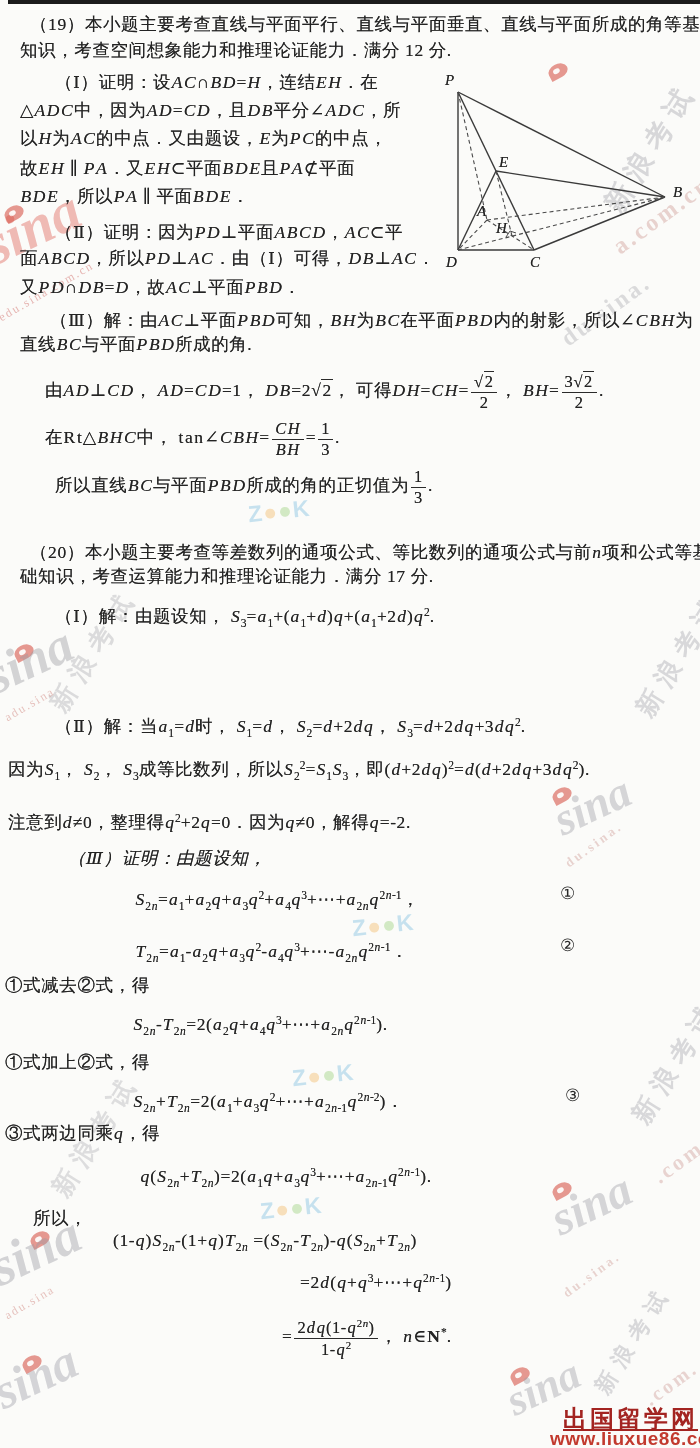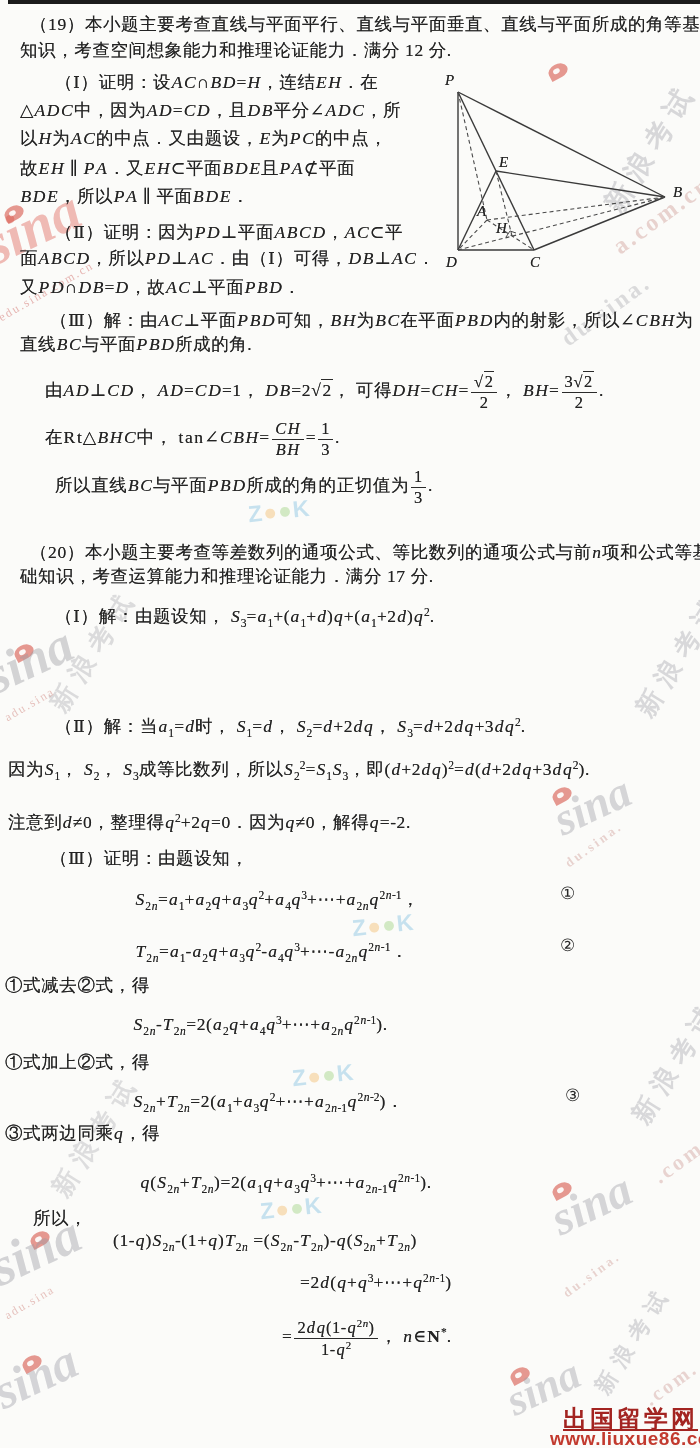--- a/index.html
+++ b/index.html
@@ -156,7 +156,7 @@
   <div class="ln" style="left:8px;top:753px;">因为<i>S</i><sub>1</sub>， <i>S</i><sub>2</sub>， <i>S</i><sub>3</sub>成等比数列，所以<i>S</i><sub>2</sub><sup>2</sup>=<i>S</i><sub>1</sub><i>S</i><sub>3</sub>，即(<i>d</i>+2<i>d</i><i>q</i>)<sup>2</sup>=<i>d</i>(<i>d</i>+2<i>d</i><i>q</i>+3<i>d</i><i>q</i><sup>2</sup>).</div>
   <div class="ln" style="left:8px;top:806px;">注意到<i>d</i>≠0，整理得<i>q</i><sup>2</sup>+2<i>q</i>=0．因为<i>q</i>≠0，解得<i>q</i>=-2.</div>
 
-  <div class="ln" style="left:50px;top:846px;">（Ⅲ）证明：由题设知，</div>
+  <div class="ln" style="left:68px;top:846px;font-style:italic;">（Ⅲ）证明：由题设知，</div>
 
   <div class="ln" style="left:135px;top:883px;"><i>S</i><sub>2<i>n</i></sub>=<i>a</i><sub>1</sub>+<i>a</i><sub>2</sub><i>q</i>+<i>a</i><sub>3</sub><i>q</i><sup>2</sup>+<i>a</i><sub>4</sub><i>q</i><sup>3</sup>+⋯+<i>a</i><sub>2<i>n</i></sub><i>q</i><sup>2<i>n</i>-1</sup>，</div>
   <div class="eqmark" style="left:560px;top:883px;">①</div>

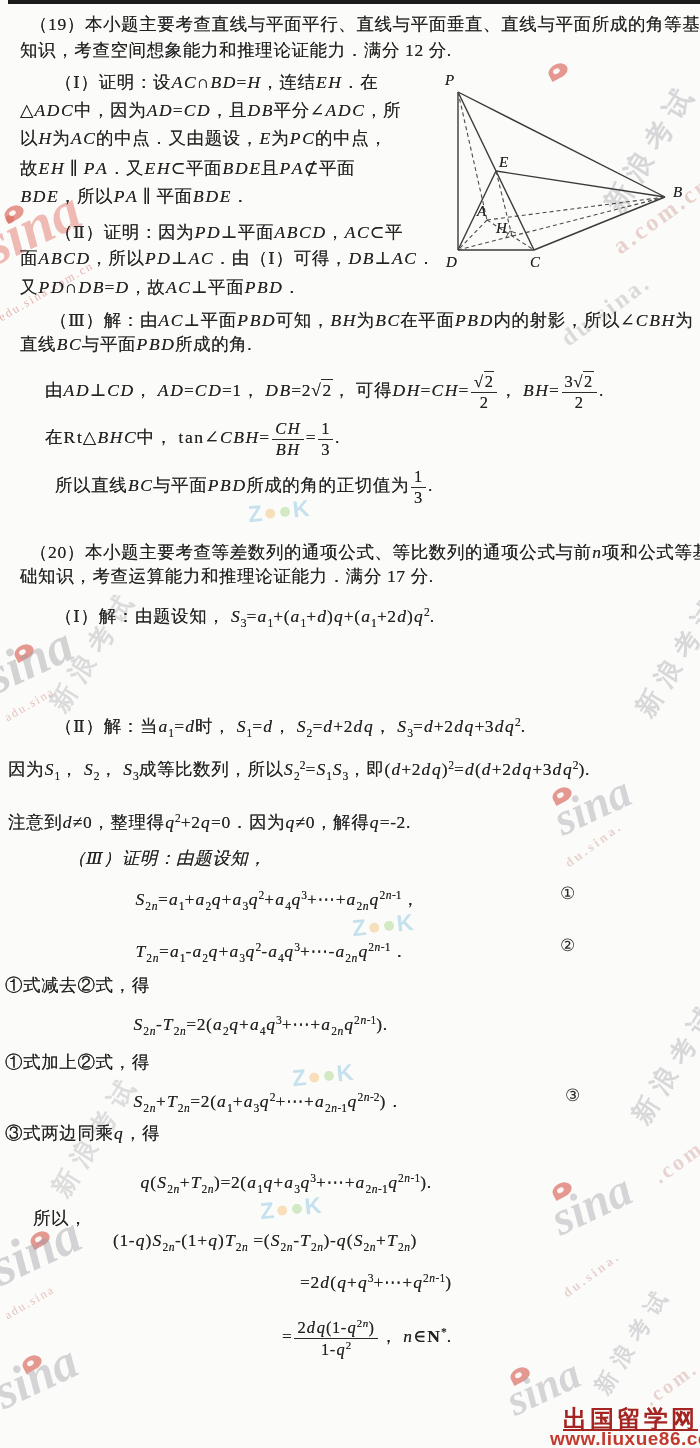--- a/index.html
+++ b/index.html
@@ -172,7 +172,7 @@
   <div class="eqmark" style="left:565px;top:1085px;">③</div>
 
   <div class="ln" style="left:5px;top:1121px;">③式两边同乘<i>q</i>，得</div>
-  <div class="ln" style="left:140px;top:1160px;margin-top:6px;"><i>q</i>(<i>S</i><sub>2<i>n</i></sub>+<i>T</i><sub>2<i>n</i></sub>)=2(<i>a</i><sub>1</sub><i>q</i>+<i>a</i><sub>3</sub><i>q</i><sup>3</sup>+⋯+<i>a</i><sub>2<i>n</i>-1</sub><i>q</i><sup>2<i>n</i>-1</sup>).</div>
+  <div class="ln" style="left:140px;top:1160px;"><i>q</i>(<i>S</i><sub>2<i>n</i></sub>+<i>T</i><sub>2<i>n</i></sub>)=2(<i>a</i><sub>1</sub><i>q</i>+<i>a</i><sub>3</sub><i>q</i><sup>3</sup>+⋯+<i>a</i><sub>2<i>n</i>-1</sub><i>q</i><sup>2<i>n</i>-1</sup>).</div>
 
   <div class="ln" style="left:33px;top:1206px;">所以，</div>
   <div class="ln" style="left:113px;top:1228px;">(1-<i>q</i>)<i>S</i><sub>2<i>n</i></sub>-(1+<i>q</i>)<i>T</i><sub>2<i>n</i></sub> =(<i>S</i><sub>2<i>n</i></sub>-<i>T</i><sub>2<i>n</i></sub>)-<i>q</i>(<i>S</i><sub>2<i>n</i></sub>+<i>T</i><sub>2<i>n</i></sub>)</div>

